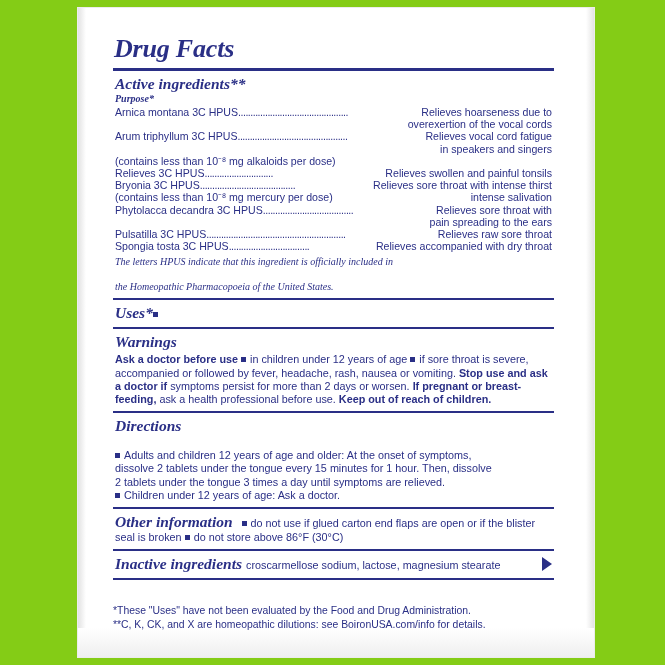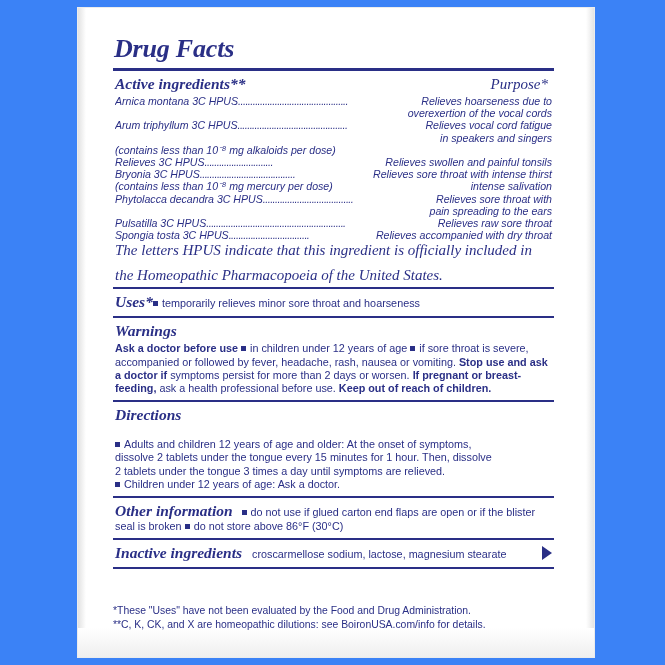--- a/index.html
+++ b/index.html
@@ -17,7 +17,7 @@
     position: relative;
     width: 665px;
     height: 665px;
-    background: #3b82f6;
+    background: #84cc16;
   }
   
   .carton {

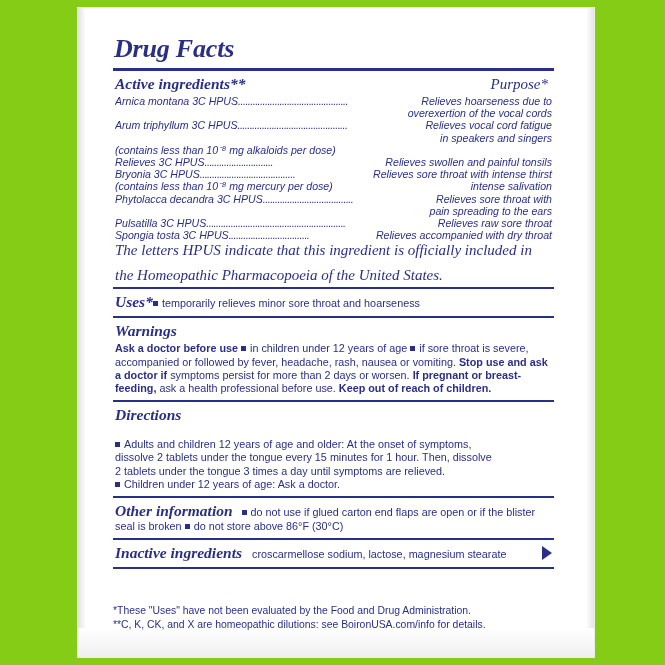--- a/index.html
+++ b/index.html
@@ -105,7 +105,8 @@
   .sec-head-row {
     display: flex;
     justify-content: space-between;
-    align-items: flex-end;
+    align-items: flex-start;
+    flex-direction: column;
   }
   .sec-head-row .purpose {
     font-family: "Liberation Serif", serif;

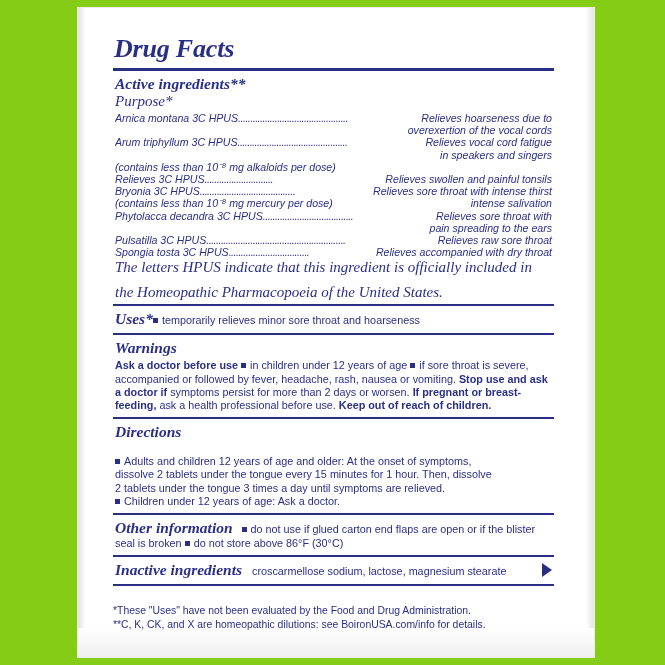--- a/index.html
+++ b/index.html
@@ -110,9 +110,9 @@
   }
   .sec-head-row .purpose {
     font-family: "Liberation Serif", serif;
-    font-weight: normal;
-    font-style: italic;
-    font-size: 15px;
+    font-weight: bold;
+    font-style: italic;
+    font-size: 10px;
     color: #2a2f86;
     padding-right: 4px;
   }

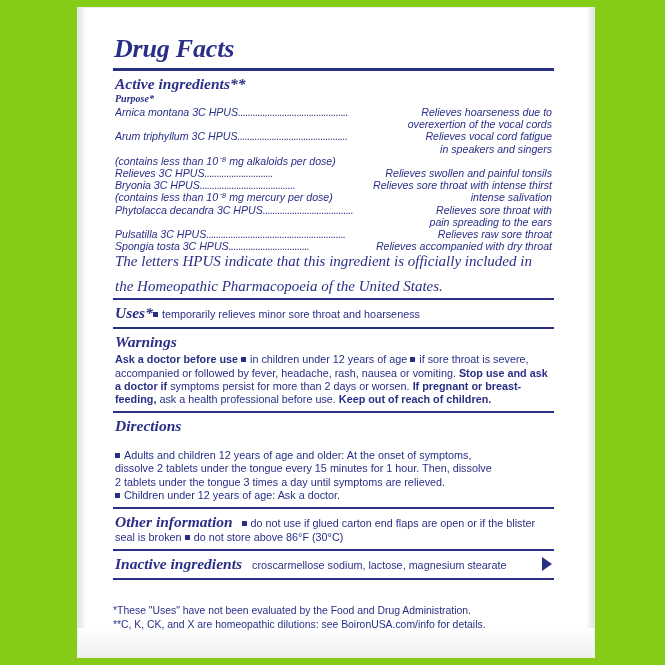--- a/index.html
+++ b/index.html
@@ -127,7 +127,6 @@
     line-height: 12.2px;
     color: #2a2f86;
     padding: 0;
-    font-style: italic;
   }
   td.left {
     width: 58%;

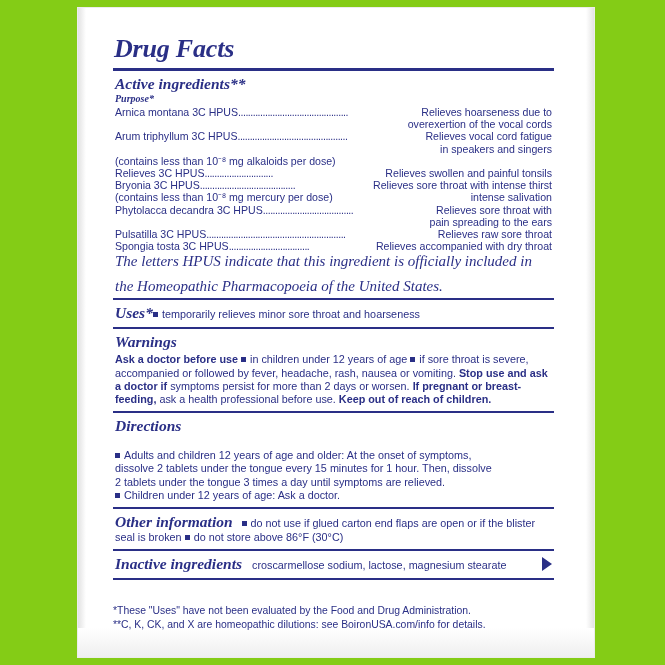--- a/index.html
+++ b/index.html
@@ -148,7 +148,7 @@
   .note-italic {
     font-family: "Liberation Serif", serif;
     font-style: italic;
-    font-size: 15px;
+    font-size: 10px;
     line-height: 13px;
     margin-top: 3px;
   }

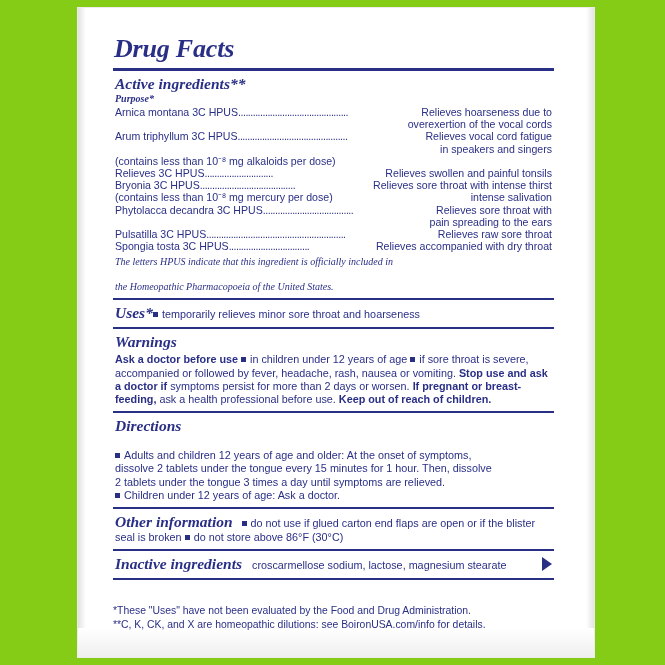--- a/index.html
+++ b/index.html
@@ -288,7 +288,6 @@
       <div class="uses-line">
         <span class="sec-head">Uses*</span>
         <span class="txt"><span class="sq"></span></span>
-        <span class="txt">temporarily relieves minor sore throat and hoarseness</span>
       </div>
     </div>
 

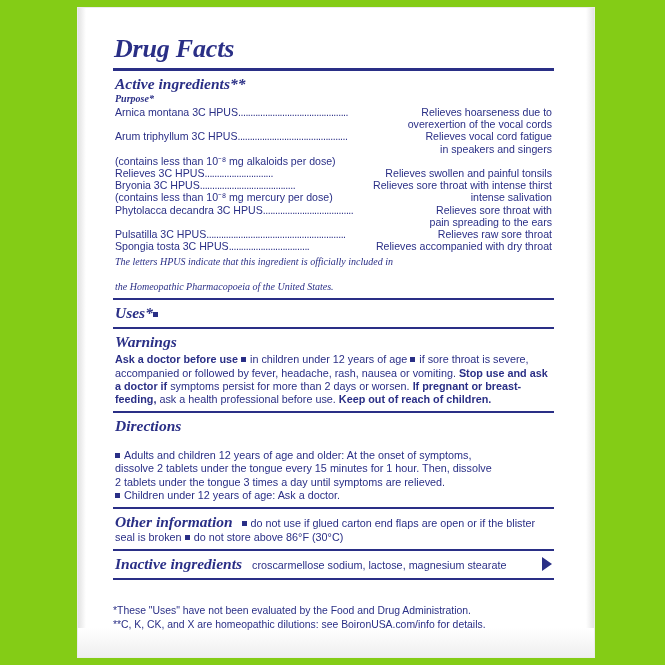--- a/index.html
+++ b/index.html
@@ -193,7 +193,7 @@
     justify-content: space-between;
     gap: 8px;
   }
-  .inact-left { display: flex; align-items: baseline; gap: 10px; }
+  .inact-left { display: flex; align-items: baseline; gap: 4px; }
   .dir-list { margin-top: 14px; }
   .dir-list div { margin-bottom: 0px; }
 </style>

